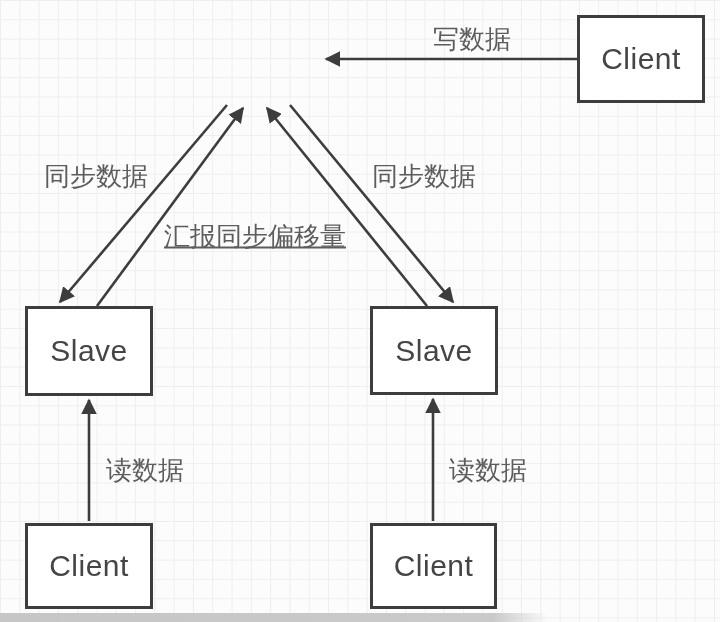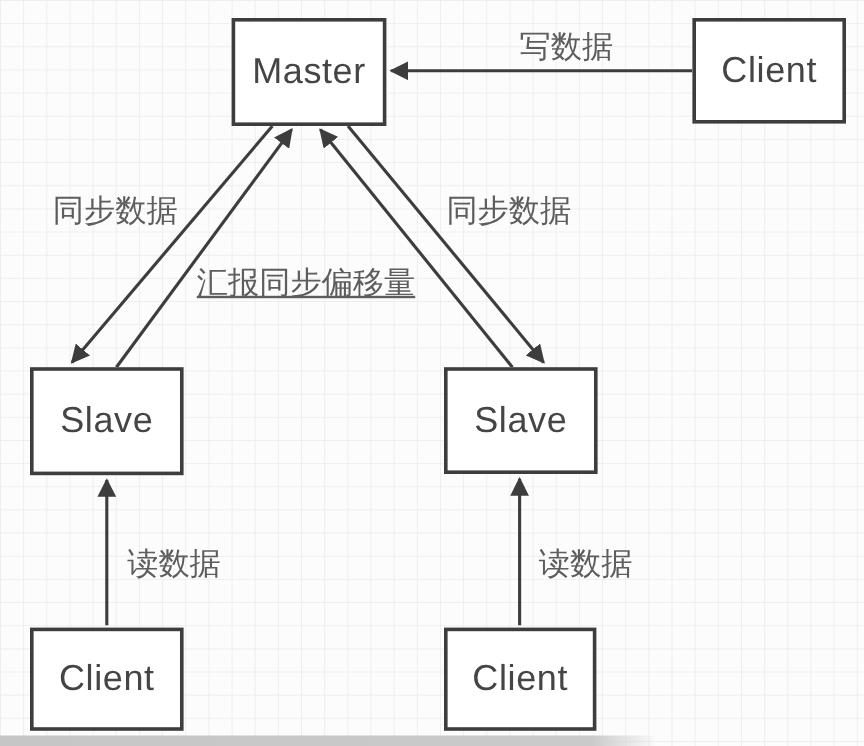--- a/index.html
+++ b/index.html
@@ -93,9 +93,6 @@
     <line x1="433" y1="521" x2="433" y2="399" marker-end="url(#arrowhead)"></line>
   </svg>
 
-  <div class="node" id="node-master">
-    <span>Master</span>
-  </div>
   <div class="node" id="node-client-top">
     <span>Client</span>
   </div>

